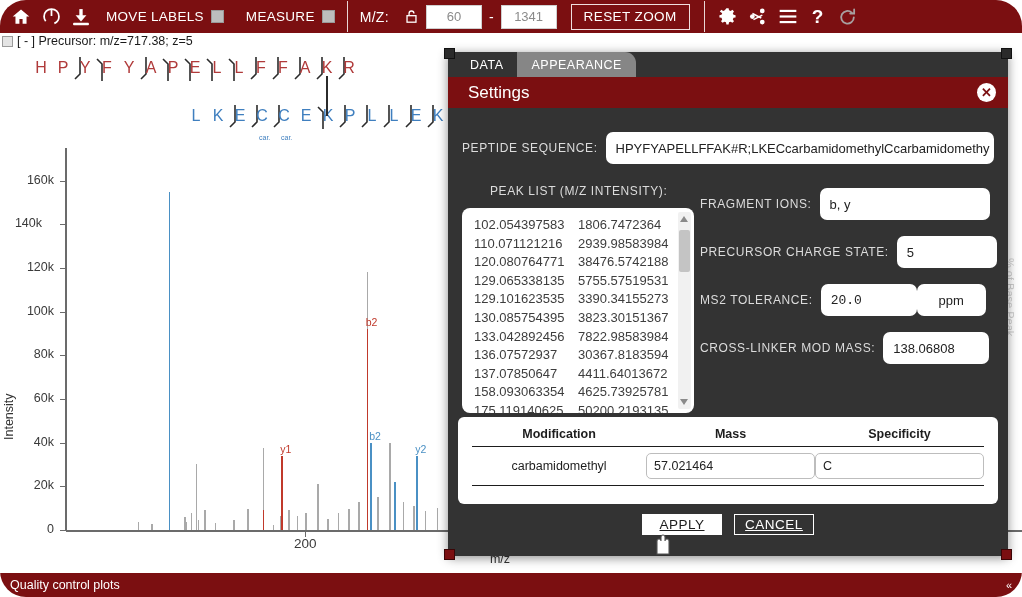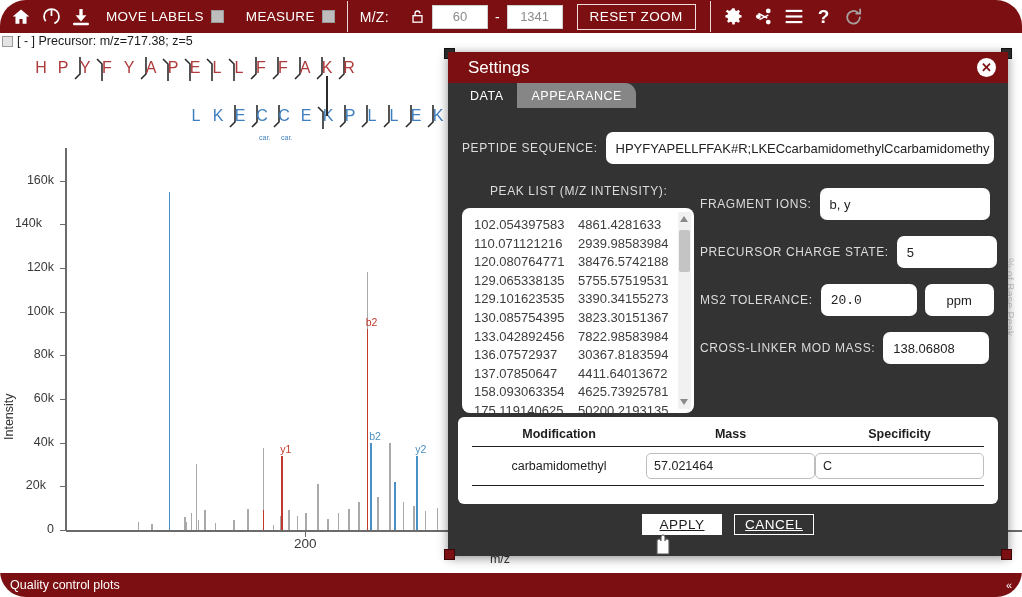--- a/index.html
+++ b/index.html
@@ -56,7 +56,7 @@
   }
   .mz-label {
     color: #ffffff; font-size: 14px; letter-spacing: .3px;
-    margin-right: 22px;
+    margin-right: 16px;
   }
   .mz-input {
     width: 56px; height: 24px;

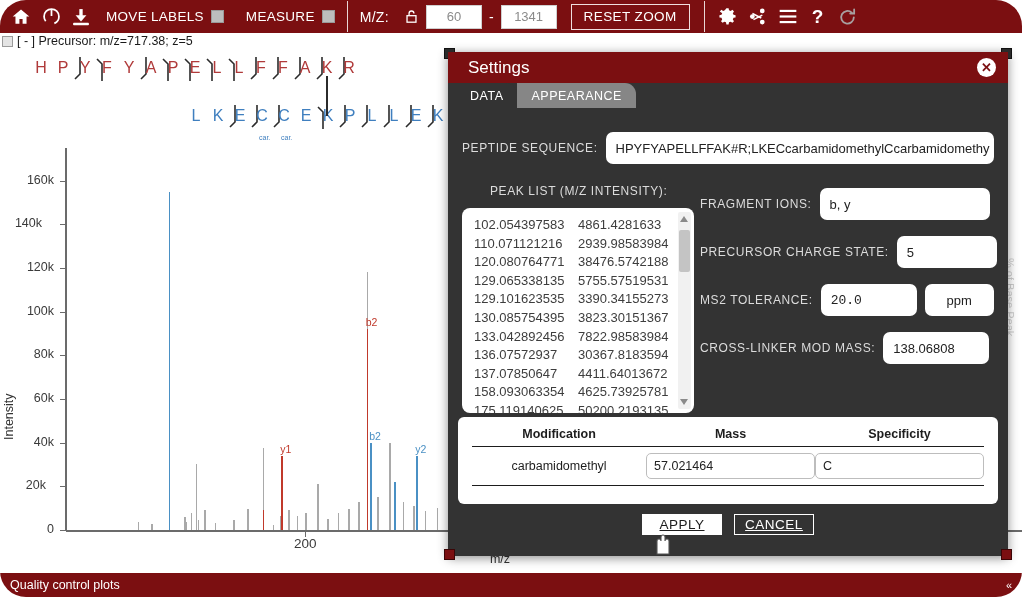--- a/index.html
+++ b/index.html
@@ -689,14 +689,14 @@
     <div class="handle-red" style="left:-4px; bottom:-4px;"></div>
     <div class="handle-red" style="right:-4px; bottom:-4px;"></div>
 
+    <div id="tabs">
+      <div class="tab active">DATA</div>
+      <div class="tab inactive">APPEARANCE</div>
+    </div>
+
     <div id="dlg-title">
       <span>Settings</span>
       <div id="dlg-close">✕</div>
-    </div>
-
-    <div id="tabs">
-      <div class="tab active">DATA</div>
-      <div class="tab inactive">APPEARANCE</div>
     </div>
 
     <div class="dlg-body">

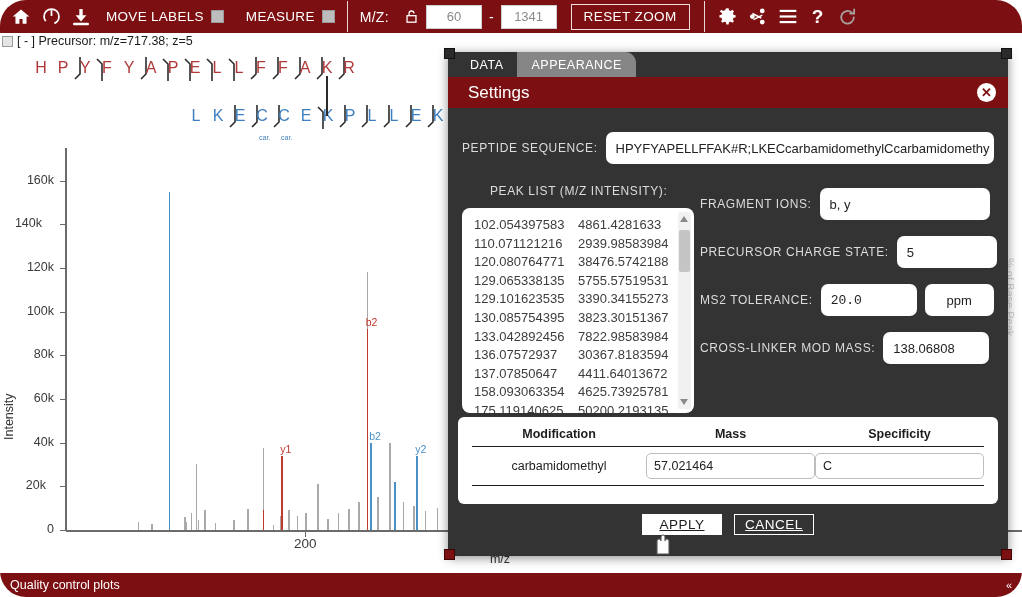--- a/index.html
+++ b/index.html
@@ -713,7 +713,7 @@
             <div id="peaklist-rows">
                 <div class="peakrow">
                   <span class="mzv">102.054397583</span>
-                  <span>4861.4281633</span>
+                  <span>1806.7472364</span>
                 </div>
                 <div class="peakrow">
                   <span class="mzv">110.071121216</span>

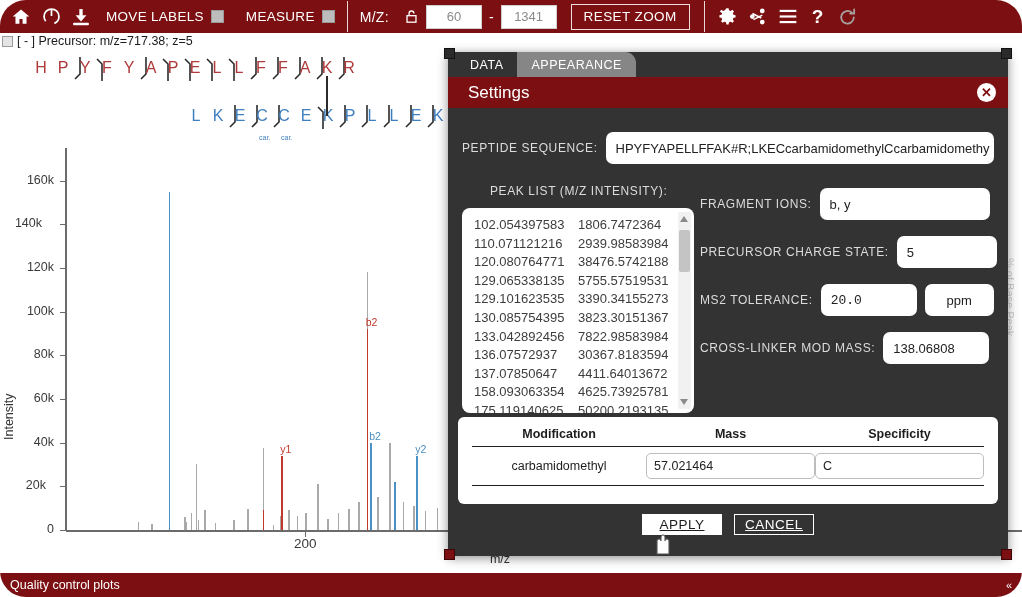--- a/index.html
+++ b/index.html
@@ -776,7 +776,7 @@
           <div class="row" style="margin-top:16px;">
             <div class="fld-label">MS2 TOLERANCE:</div>
             <div class="txtinput" style="margin-left:8px; width:96px;font-family:Liberation Mono, monospace;">20.0</div>
-            <div class="txtinput" style="margin-left:8px; width:69px; justify-content:center;">ppm</div>
+            <div class="txtinput" style="width:69px; justify-content:center;">ppm</div>
           </div>
           <div class="row" style="margin-top:16px;">
             <div class="fld-label">CROSS-LINKER MOD MASS:</div>

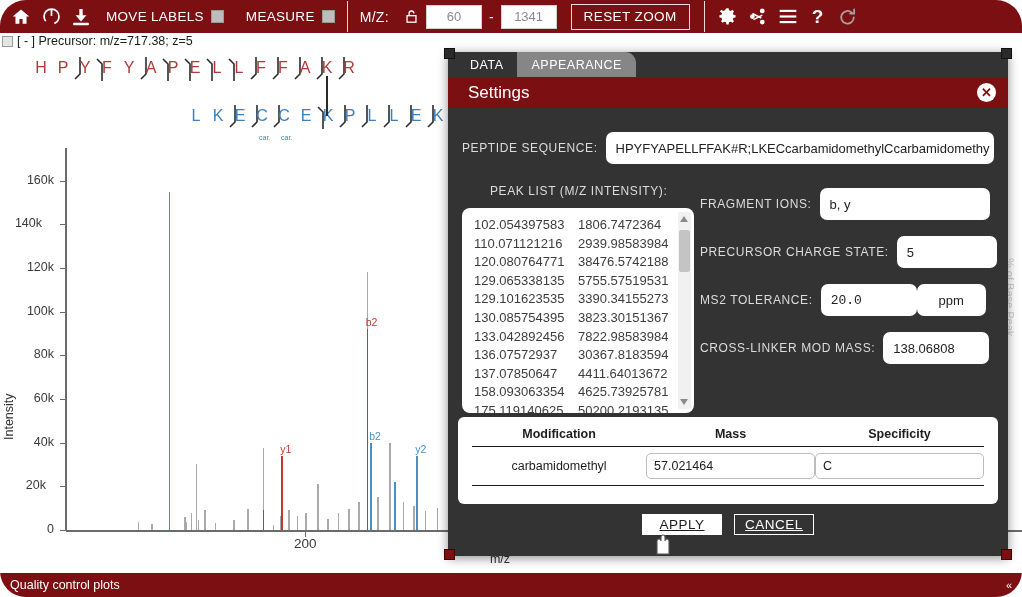--- a/index.html
+++ b/index.html
@@ -571,7 +571,7 @@
         <div class="ytickmark" style="top: 259.029px;"></div>
         <div class="ytickrow" style="top: 294.686px; padding-right: 12px;">40k</div>
         <div class="ytickmark" style="top: 302.686px;"></div>
-        <div class="ytickrow" style="top: 338.343px; padding-right: 20px;">20k</div>
+        <div class="ytickrow" style="top: 338.343px; padding-right: 12px;">20k</div>
         <div class="ytickmark" style="top: 346.343px;"></div>
         <div class="ytickrow" style="top: 382px; padding-right: 12px;">0</div>
         <div class="ytickmark" style="top: 390px;"></div>

